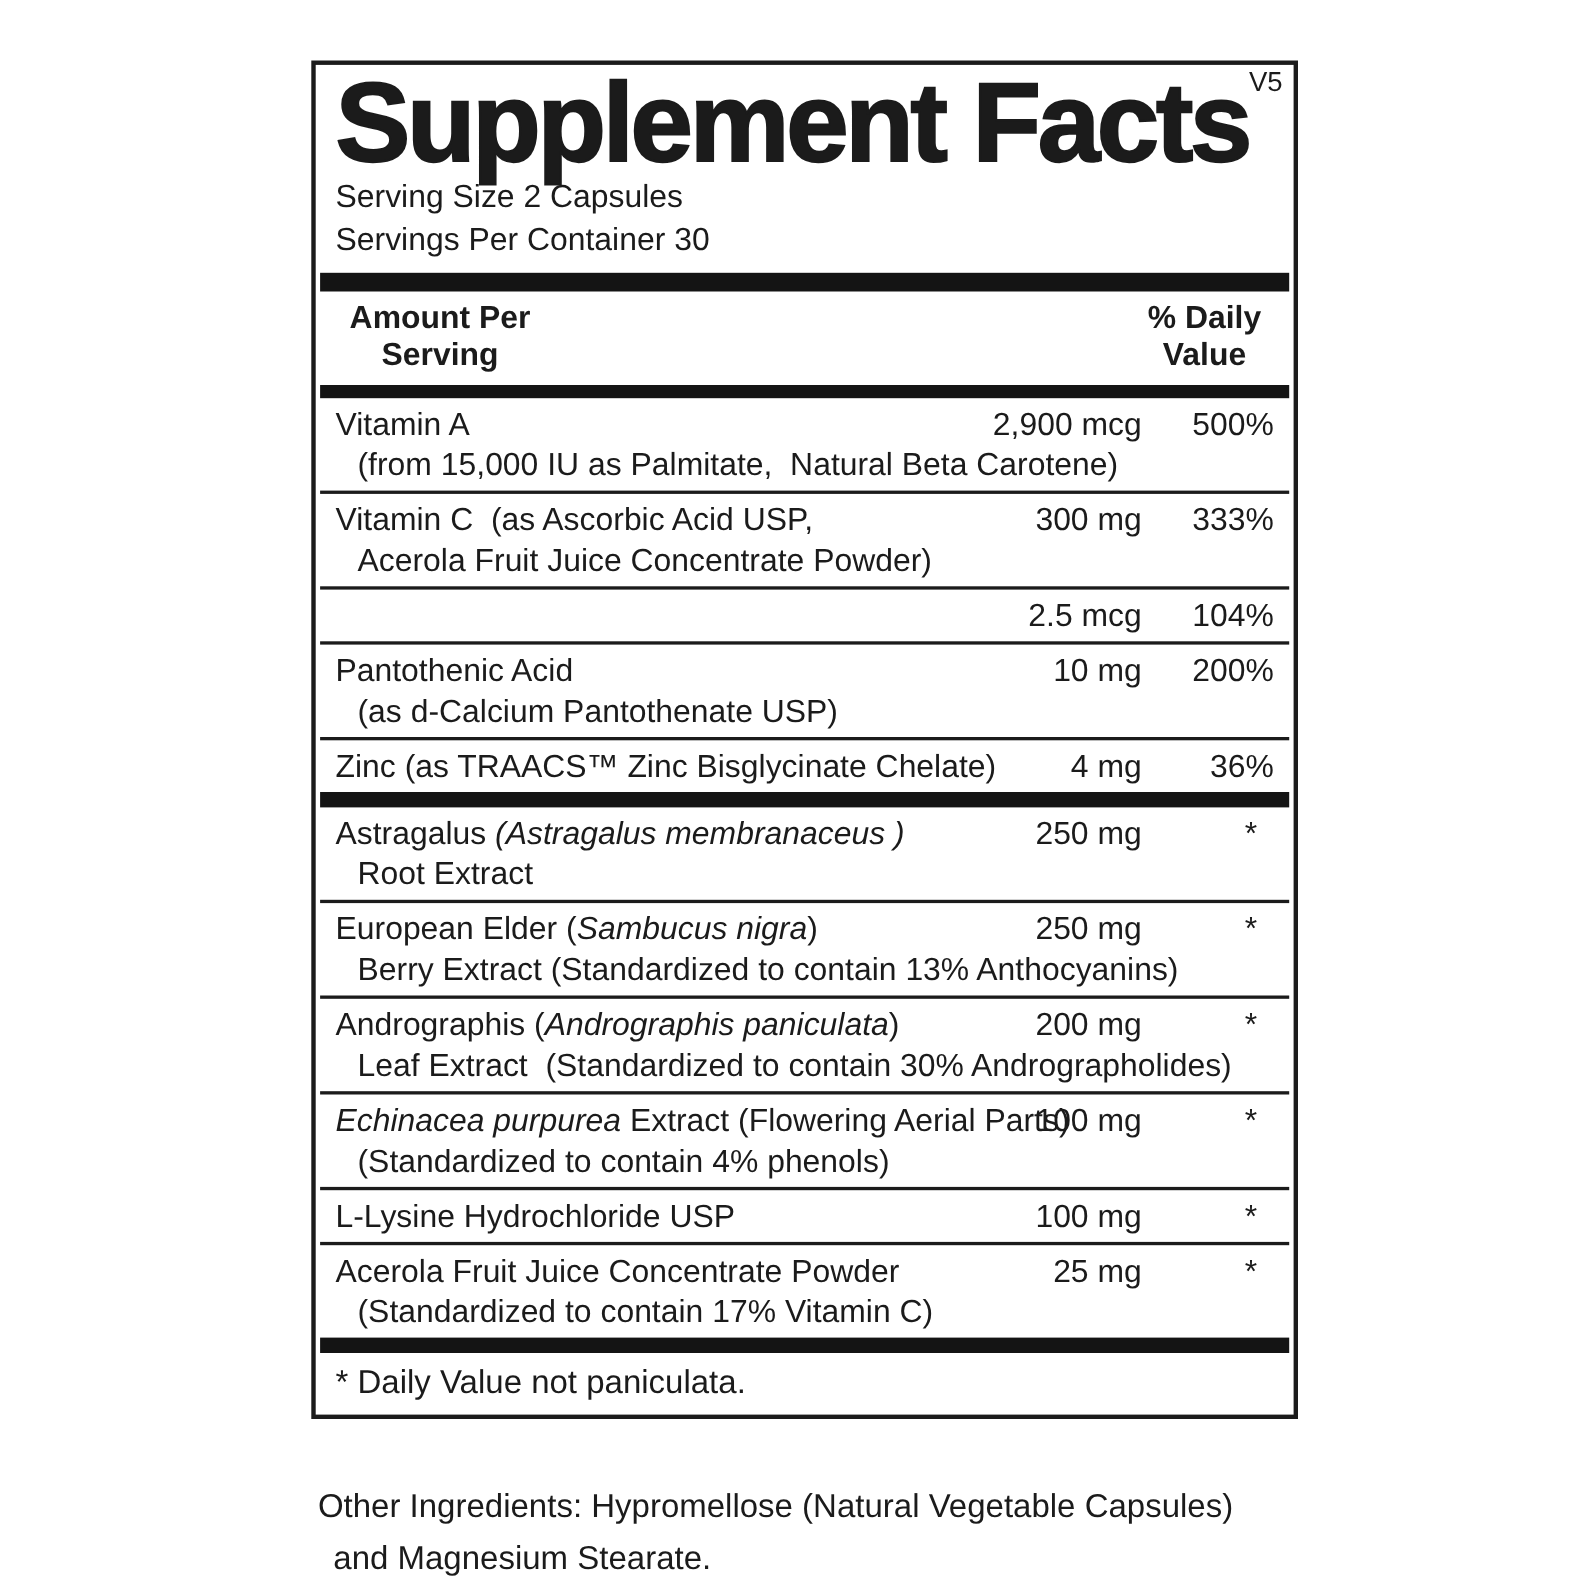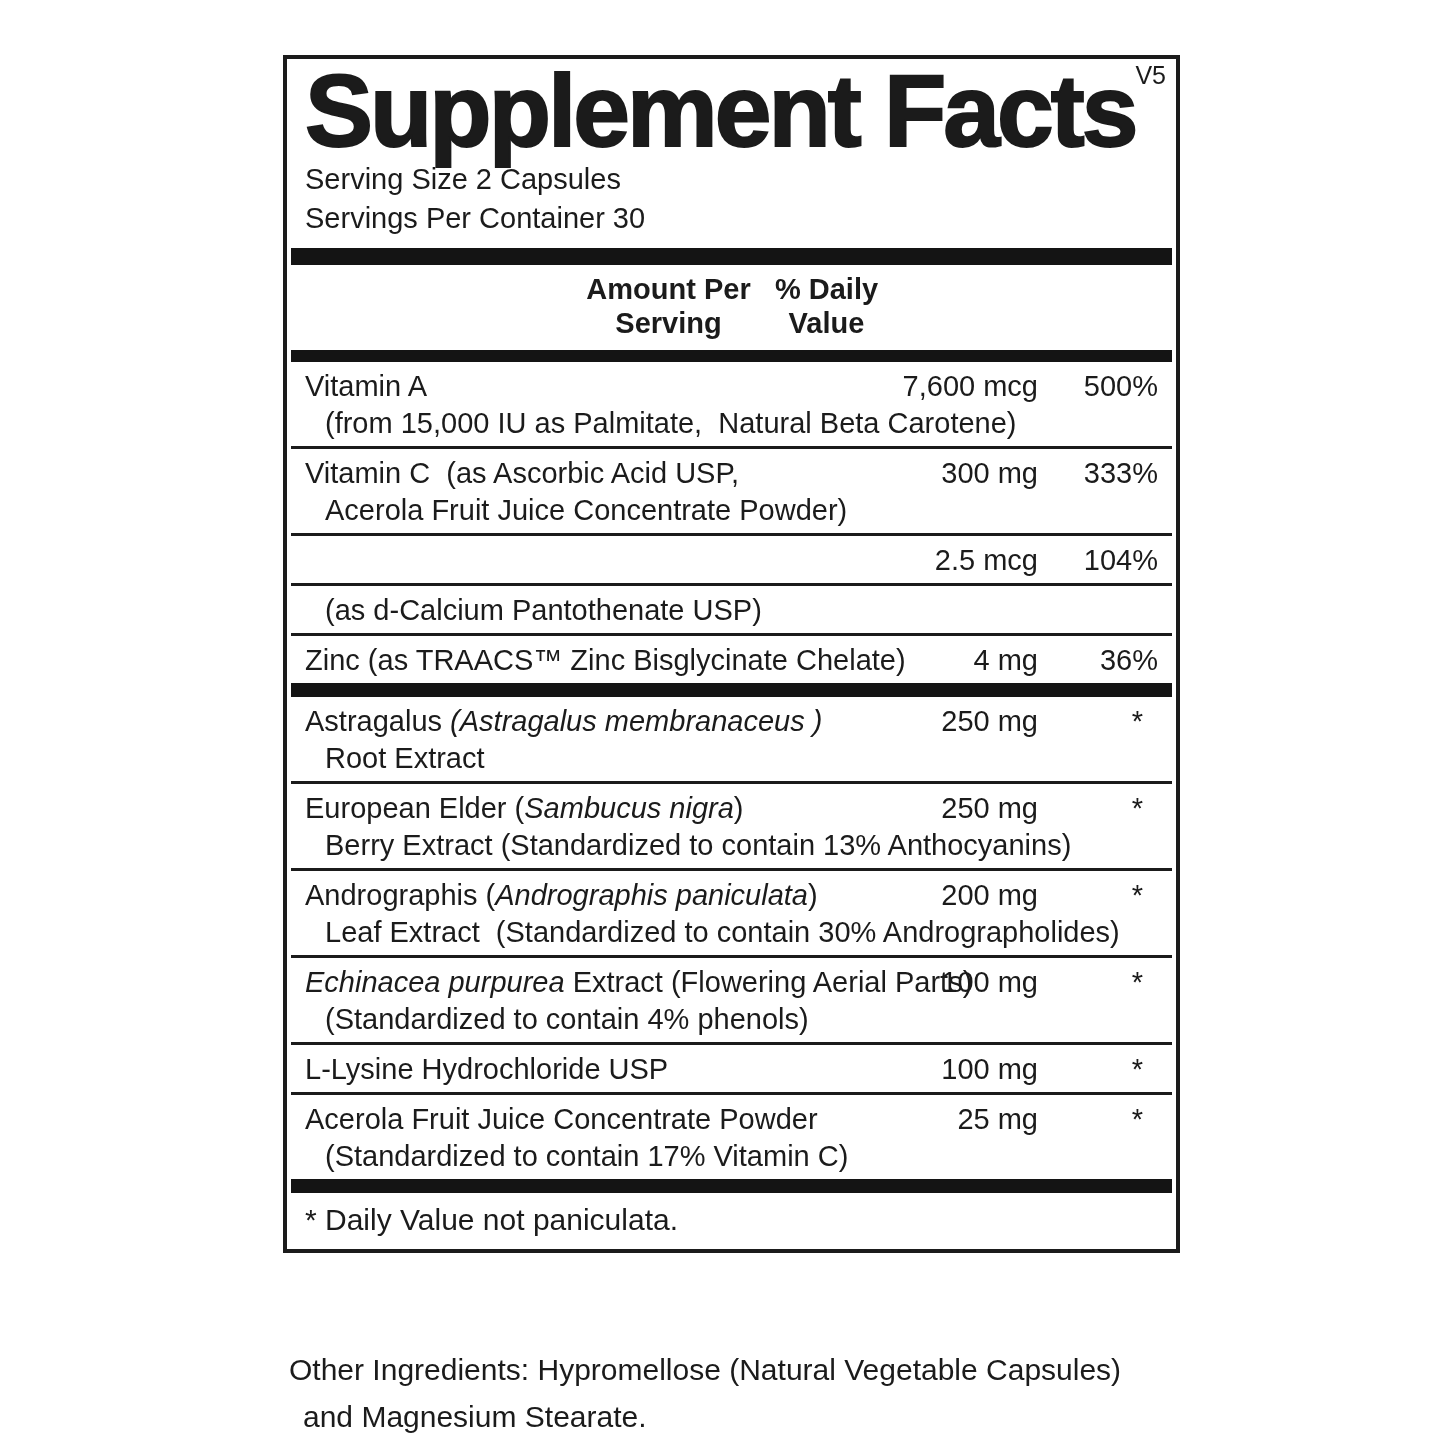--- a/index.html
+++ b/index.html
@@ -25,7 +25,7 @@
   .bar-md{height:12px;}
   .bar-row{height:14px;}
   .head{
-    display:flex;justify-content:center;font-weight:bold;
+    display:flex;justify-content:space-between;font-weight:bold;
     font-size:29px;line-height:34px;padding:7px 0 10px 0;
   }
   .hc{text-align:center;}

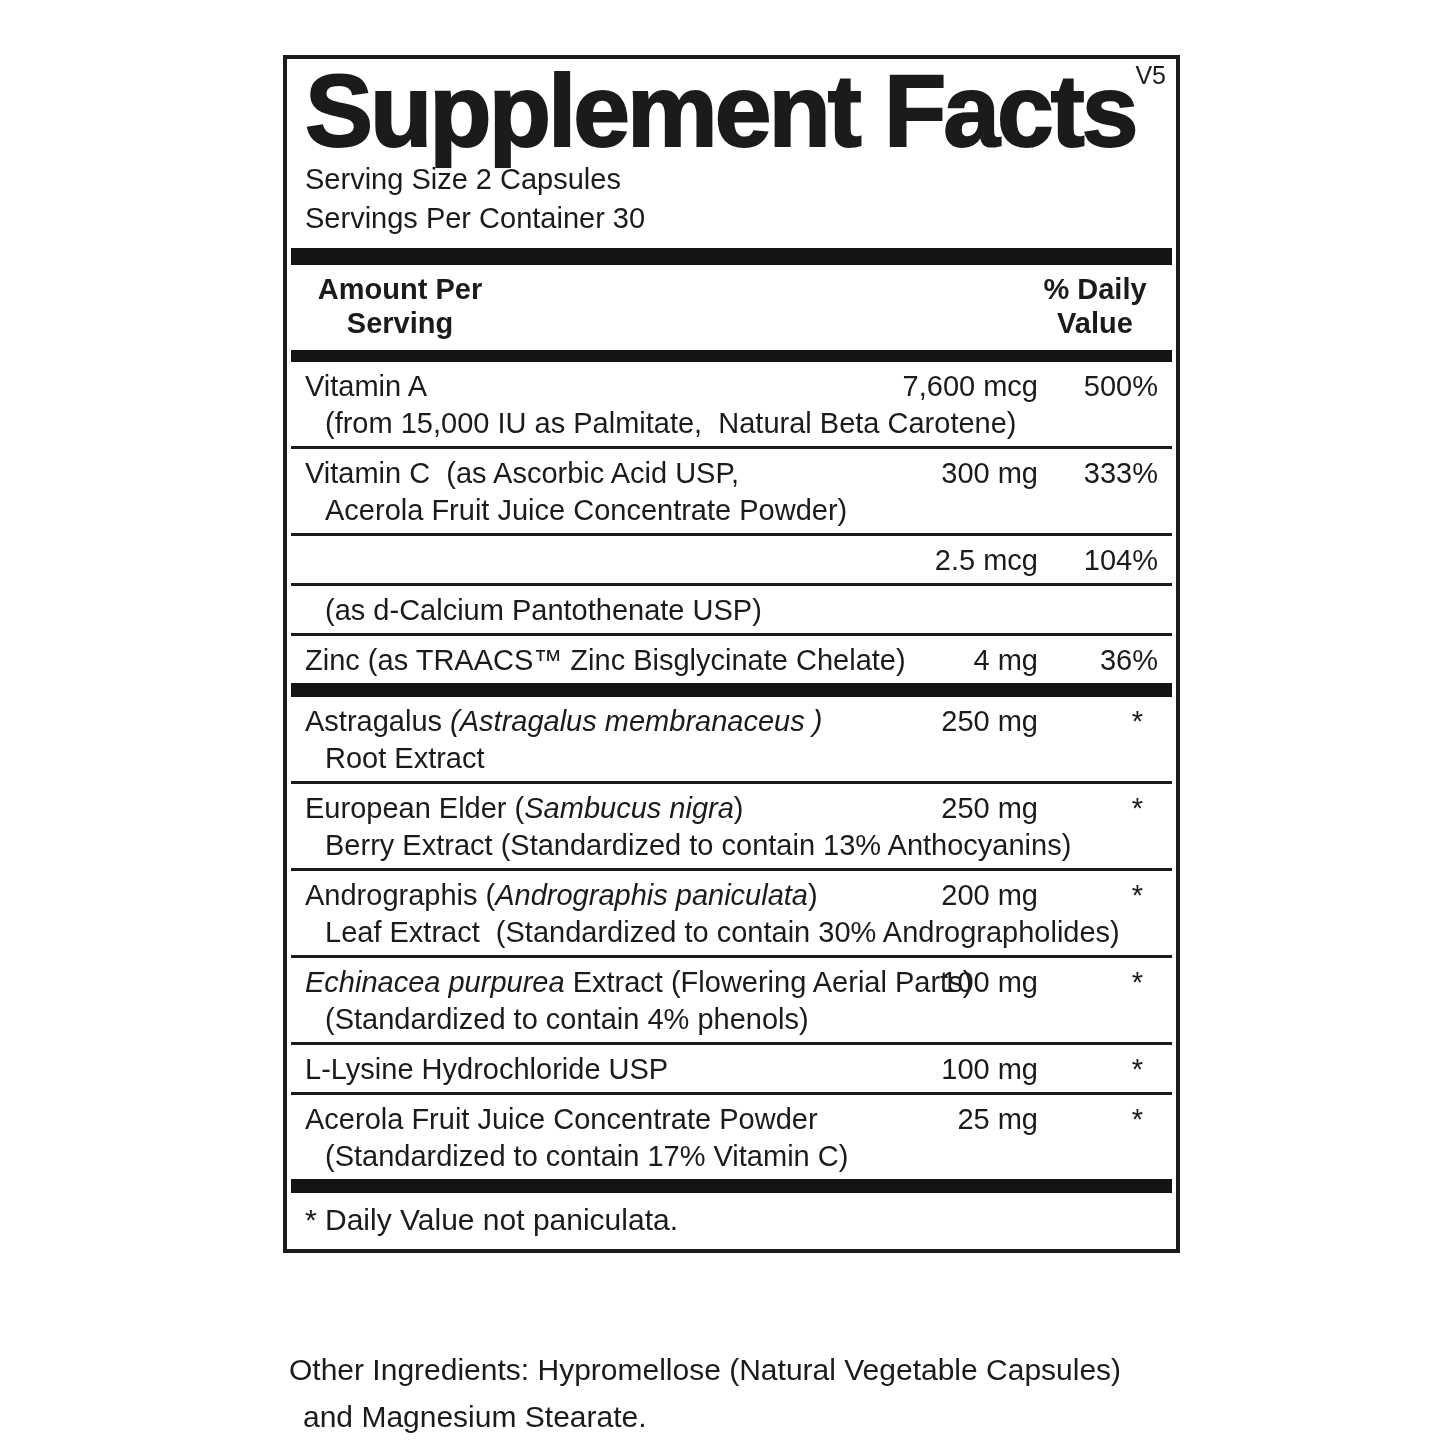--- a/index.html
+++ b/index.html
@@ -80,7 +80,7 @@
         <div class="row">
           <div class="row-line">
             <div class="name"><span>Vitamin A</span></div>
-            <div class="amt">7,600 mcg</div>
+            <div class="amt">2,900 mcg</div>
             <div class="dv">500%</div>
           </div>
           <div class="sub">(from 15,000 IU as Palmitate,  Natural Beta Carotene)</div>

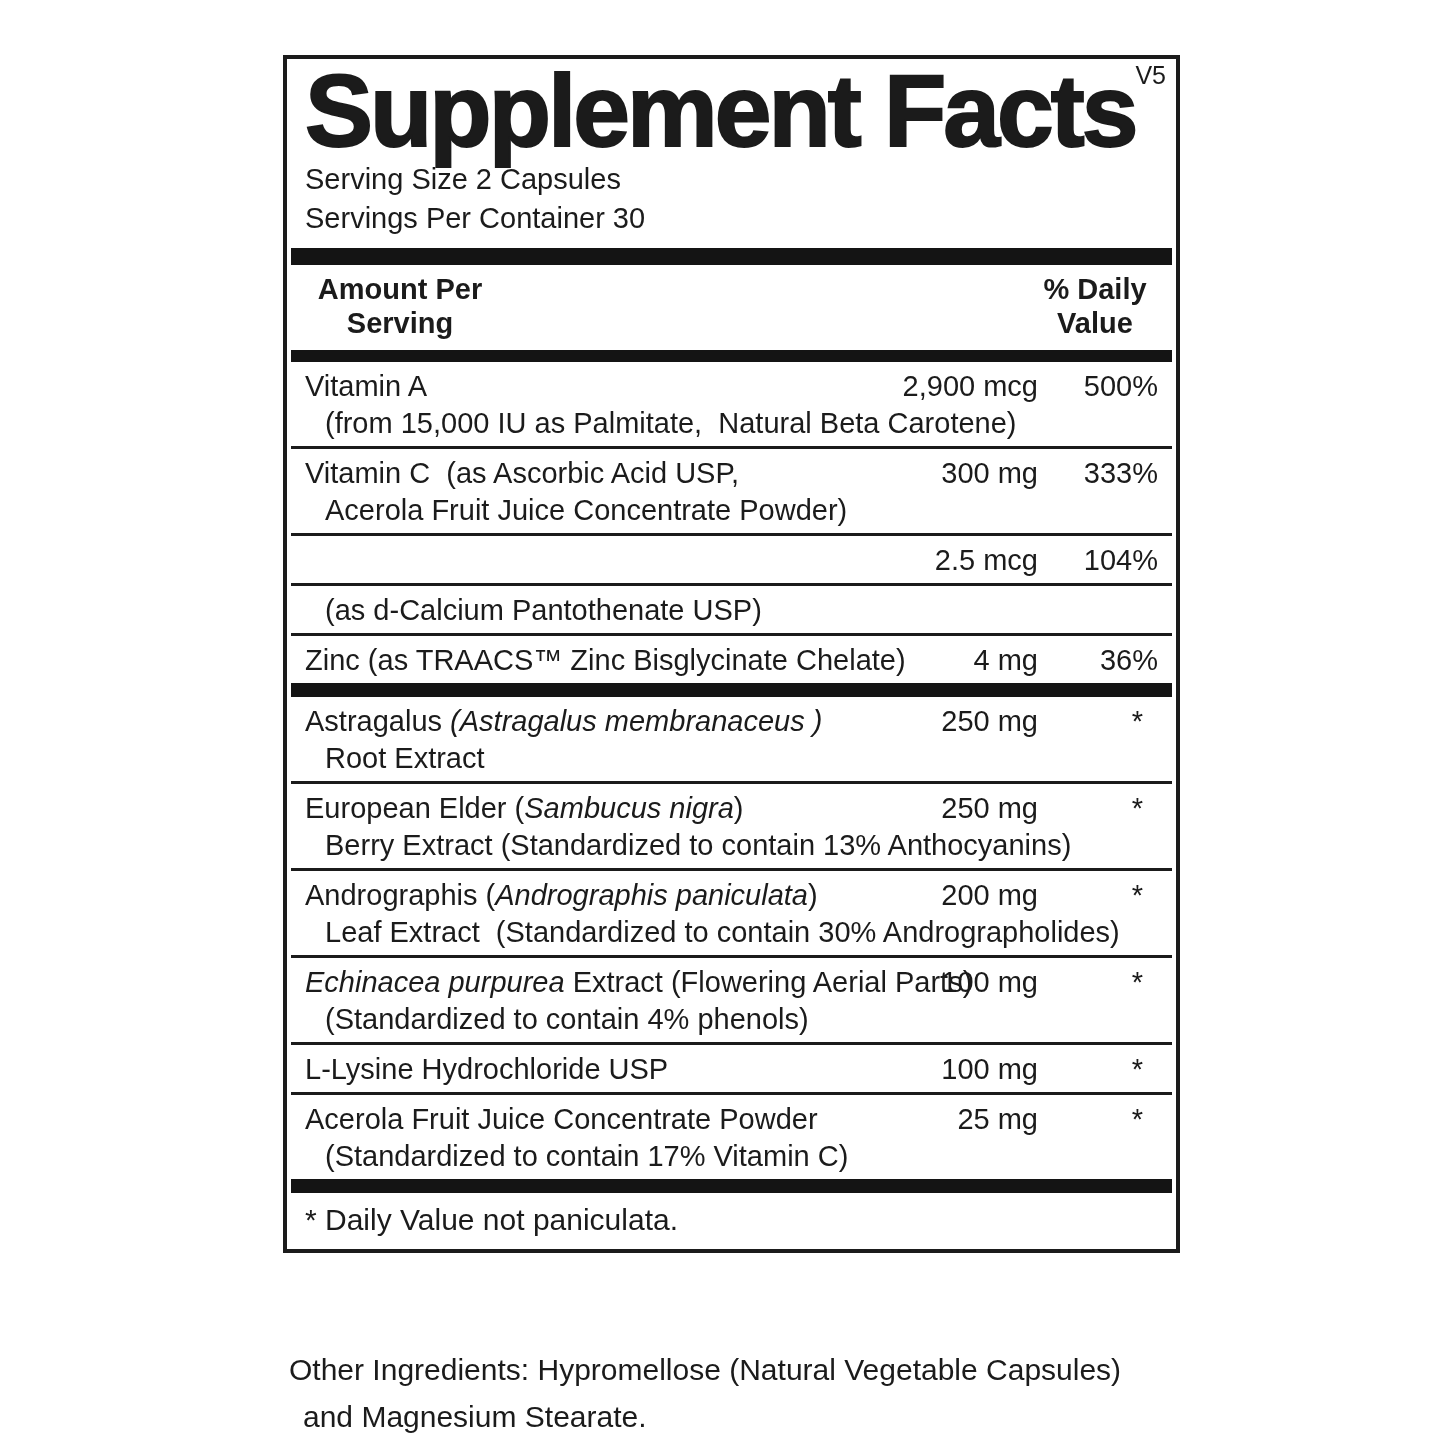--- a/index.html
+++ b/index.html
@@ -103,6 +103,11 @@
         </div>
         <div class="sep-thin"></div>
         <div class="row">
+          <div class="row-line">
+            <div class="name"><span>Pantothenic Acid</span></div>
+            <div class="amt">10 mg</div>
+            <div class="dv">200%</div>
+          </div>
           <div class="sub">(as d-Calcium Pantothenate USP)</div>
         </div>
         <div class="sep-thin"></div>

